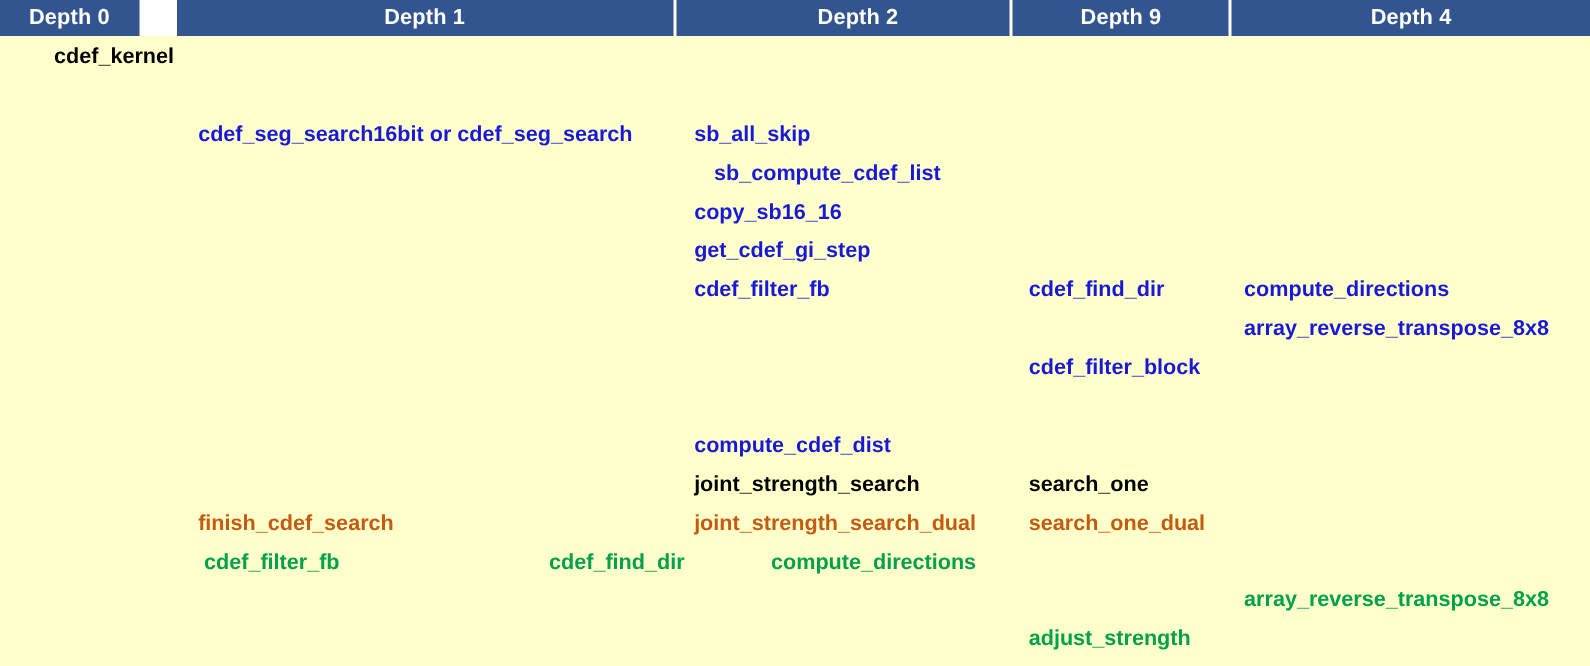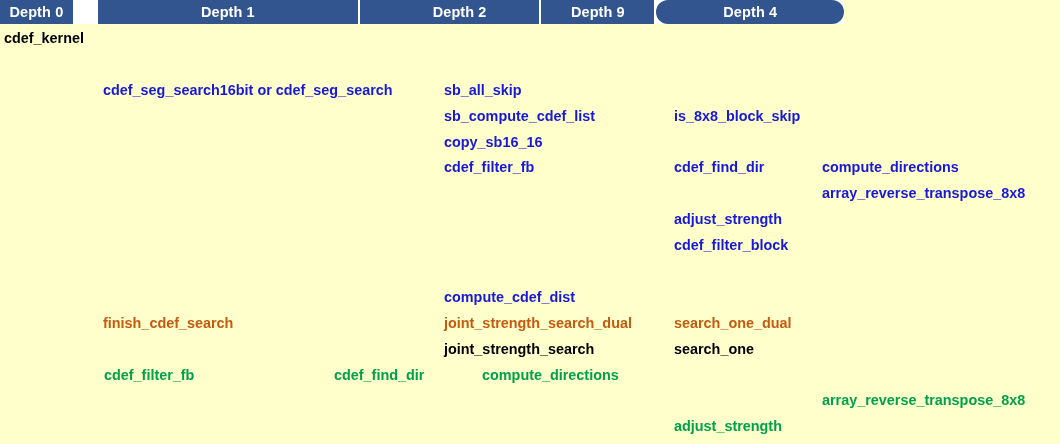--- a/index.html
+++ b/index.html
@@ -26,7 +26,7 @@
     position: absolute;
     left: 0;
     top: 0;
-    width: 844px;
+    width: 1060px;
     height: 24px;
     display: flex;
     background: #ffffff;

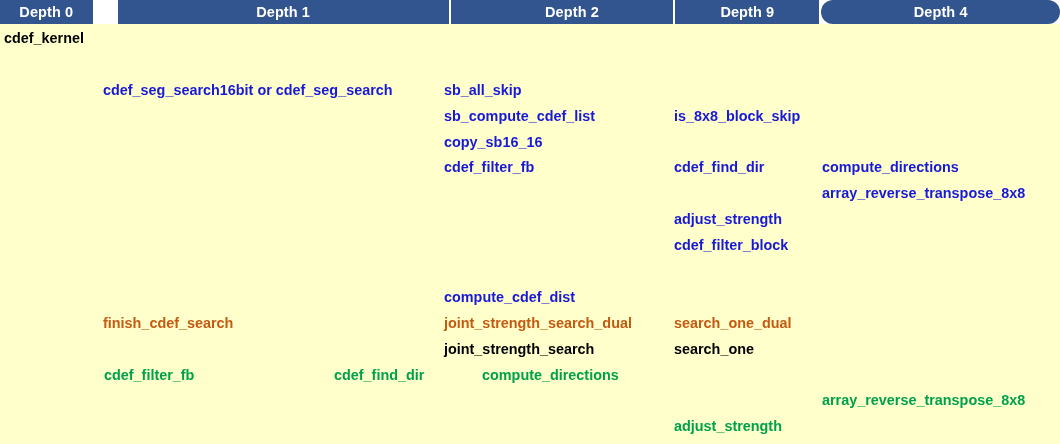--- a/index.html
+++ b/index.html
@@ -50,7 +50,7 @@
   .c1 { width: 340px; margin-left: 23px; }
   .c2 { width: 228px; padding-left: 20px; }
   .c3 { width: 148px; }
-  .c4 { width: 245px; border-radius: 12px; }
+  .c4 { width: 245px; }
 
   
   .grid {

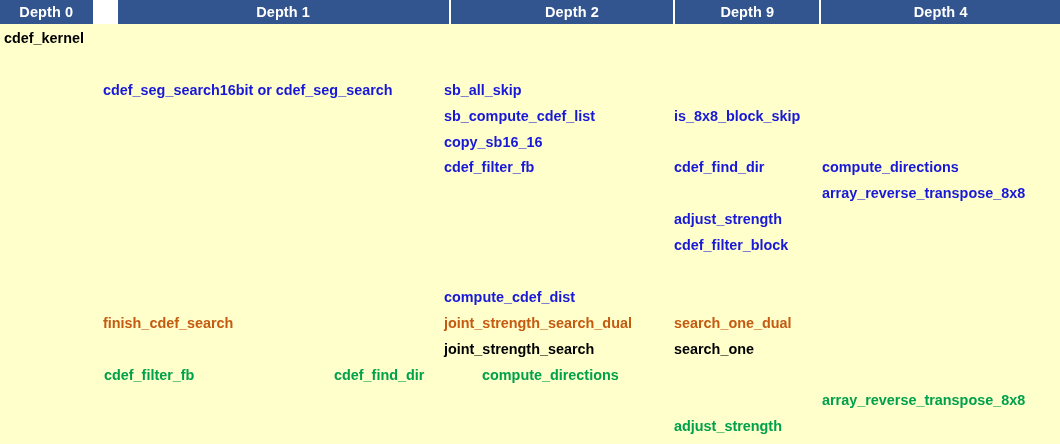--- a/index.html
+++ b/index.html
@@ -65,6 +65,7 @@
     display: flex;
     height: 25.9px;
     align-items: flex-start;
+    padding-left: 32px;
   }
 
   .cell {

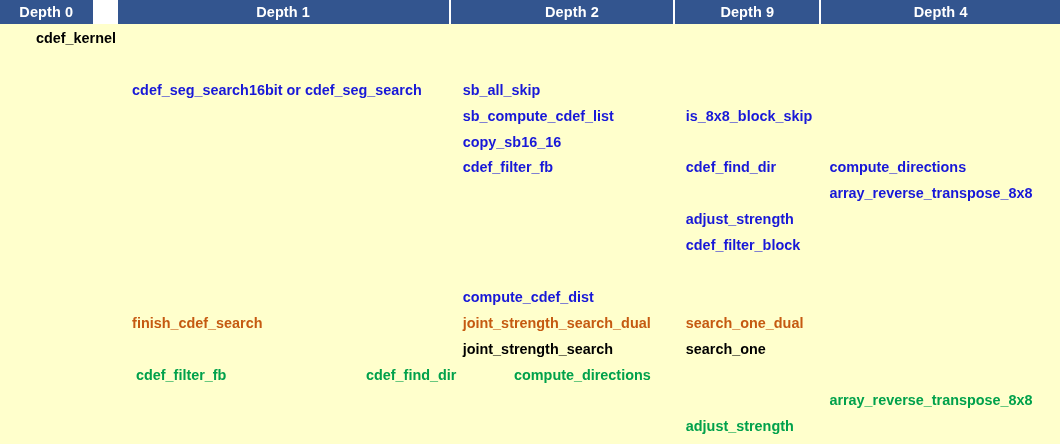--- a/index.html
+++ b/index.html
@@ -131,7 +131,6 @@
         <div class="cell d0 k-none"></div>
         <div class="cell d1 k-none"></div>
         <div class="cell d2 k-blue">sb_compute_cdef_list</div>
-        <div class="cell d3 k-blue">is_8x8_block_skip</div>
         <div class="cell d4 k-none"></div>
       </div>
       <div class="row">

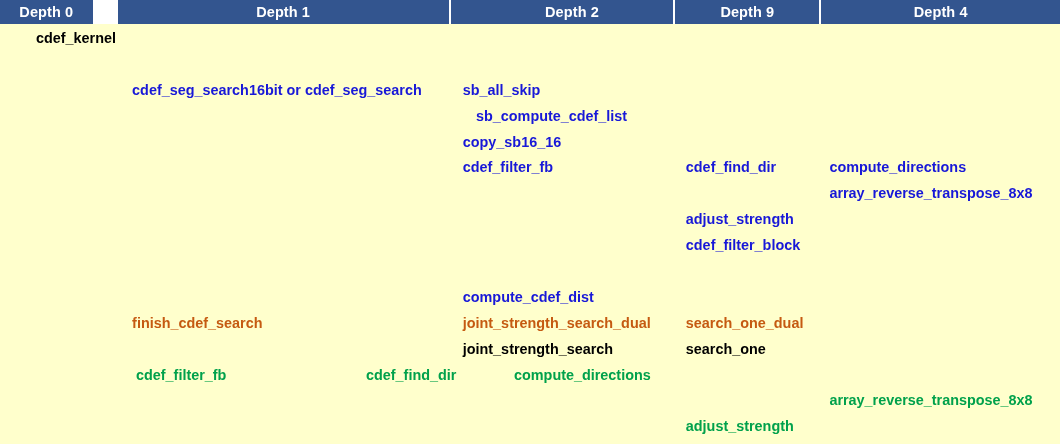--- a/index.html
+++ b/index.html
@@ -143,6 +143,13 @@
       <div class="row">
         <div class="cell d0 k-none"></div>
         <div class="cell d1 k-none"></div>
+        <div class="cell d2 k-blue">get_cdef_gi_step</div>
+        <div class="cell d3 k-none"></div>
+        <div class="cell d4 k-none"></div>
+      </div>
+      <div class="row">
+        <div class="cell d0 k-none"></div>
+        <div class="cell d1 k-none"></div>
         <div class="cell d2 k-blue">cdef_filter_fb</div>
         <div class="cell d3 k-blue">cdef_find_dir</div>
         <div class="cell d4 k-blue">compute_directions</div>

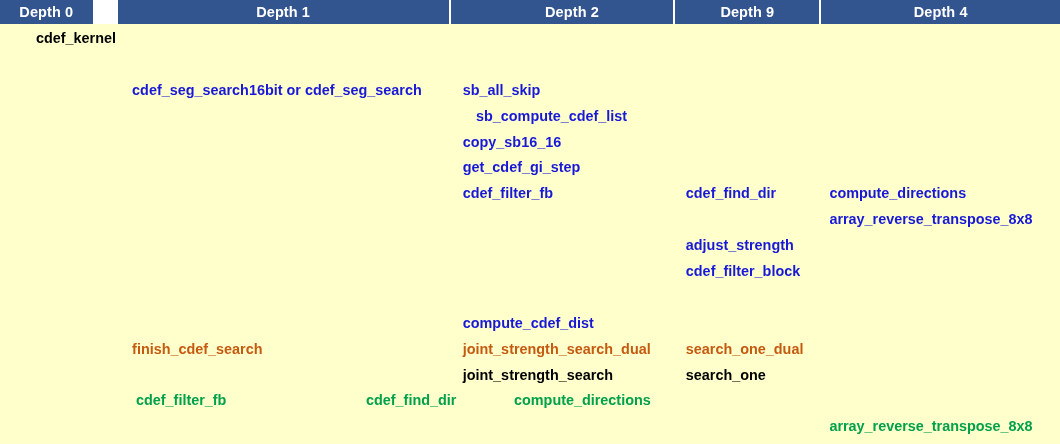--- a/index.html
+++ b/index.html
@@ -165,13 +165,6 @@
         <div class="cell d0 k-none"></div>
         <div class="cell d1 k-none"></div>
         <div class="cell d2 k-none"></div>
-        <div class="cell d3 k-blue">adjust_strength</div>
-        <div class="cell d4 k-none"></div>
-      </div>
-      <div class="row">
-        <div class="cell d0 k-none"></div>
-        <div class="cell d1 k-none"></div>
-        <div class="cell d2 k-none"></div>
         <div class="cell d3 k-blue">cdef_filter_block</div>
         <div class="cell d4 k-none"></div>
       </div>

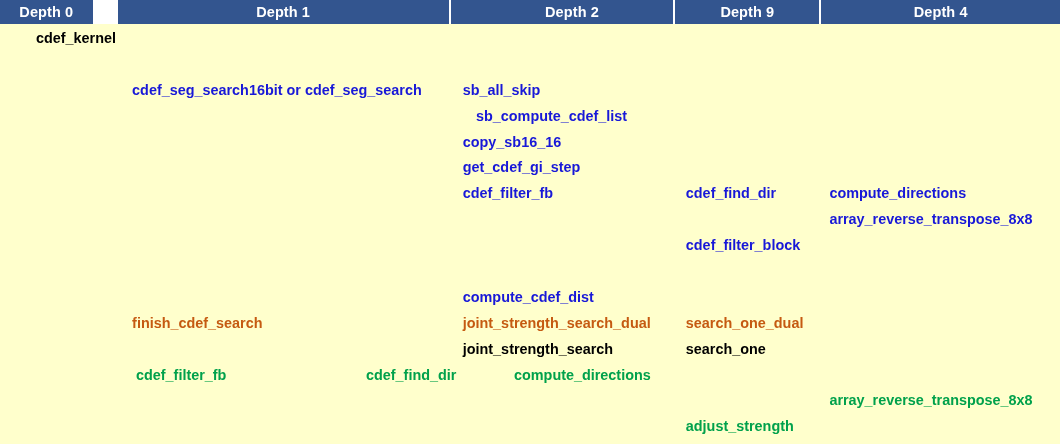--- a/index.html
+++ b/index.html
@@ -184,6 +184,13 @@
       </div>
       <div class="row">
         <div class="cell d0 k-none"></div>
+        <div class="cell d1 k-none"></div>
+        <div class="cell d2 k-black">joint_strength_search</div>
+        <div class="cell d3 k-black">search_one</div>
+        <div class="cell d4 k-none"></div>
+      </div>
+      <div class="row">
+        <div class="cell d0 k-none"></div>
         <div class="cell d1 k-orange">finish_cdef_search</div>
         <div class="cell d2 k-orange">joint_strength_search_dual</div>
         <div class="cell d3 k-orange">search_one_dual</div>
@@ -191,13 +198,6 @@
       </div>
       <div class="row">
         <div class="cell d0 k-none"></div>
-        <div class="cell d1 k-none"></div>
-        <div class="cell d2 k-black">joint_strength_search</div>
-        <div class="cell d3 k-black">search_one</div>
-        <div class="cell d4 k-none"></div>
-      </div>
-      <div class="row">
-        <div class="cell d0 k-none"></div>
         <div class="cell d2 k-green">cdef_filter_fb</div>
         <div class="cell d3 k-green">cdef_find_dir</div>
         <div class="cell d4 k-green">compute_directions</div>

